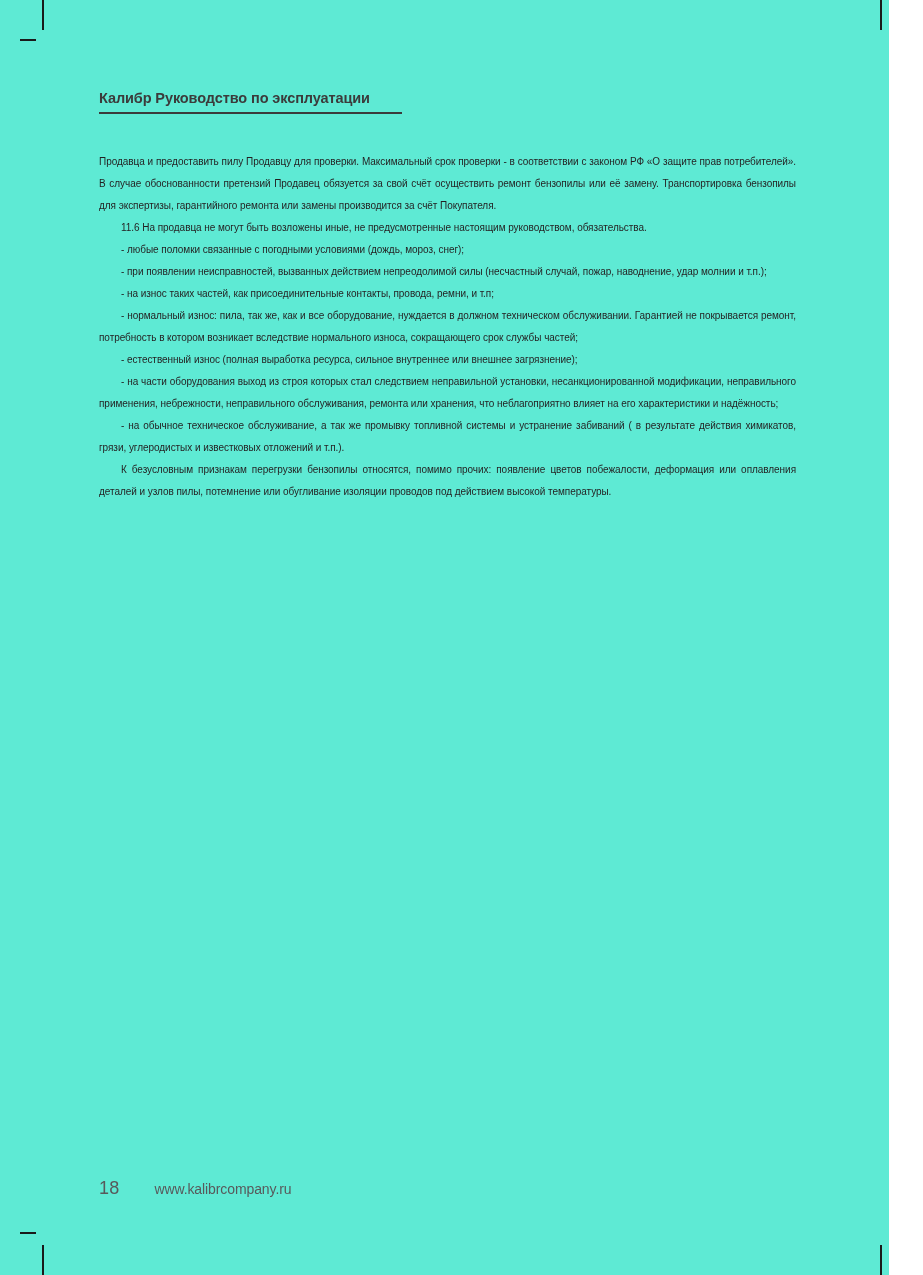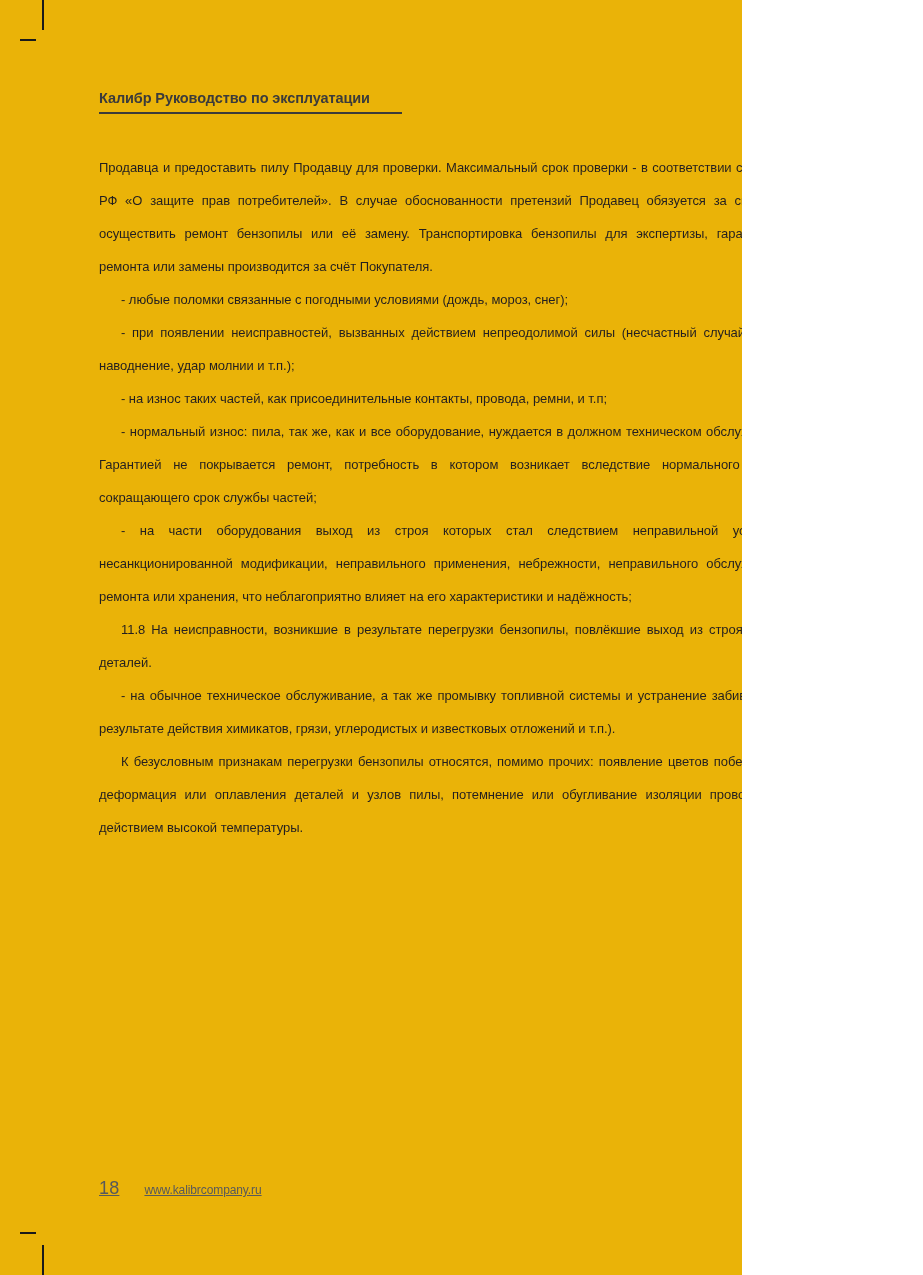--- a/index.html
+++ b/index.html
@@ -10,9 +10,9 @@
   }
   .page {
     position: relative;
-    width: 742px;
+    width: 889px;
     height: 1275px;
-    background: #eab308;
+    background: #5eead4;
     overflow: hidden;
     font-family: "Liberation Sans", "DejaVu Sans", sans-serif;
   }

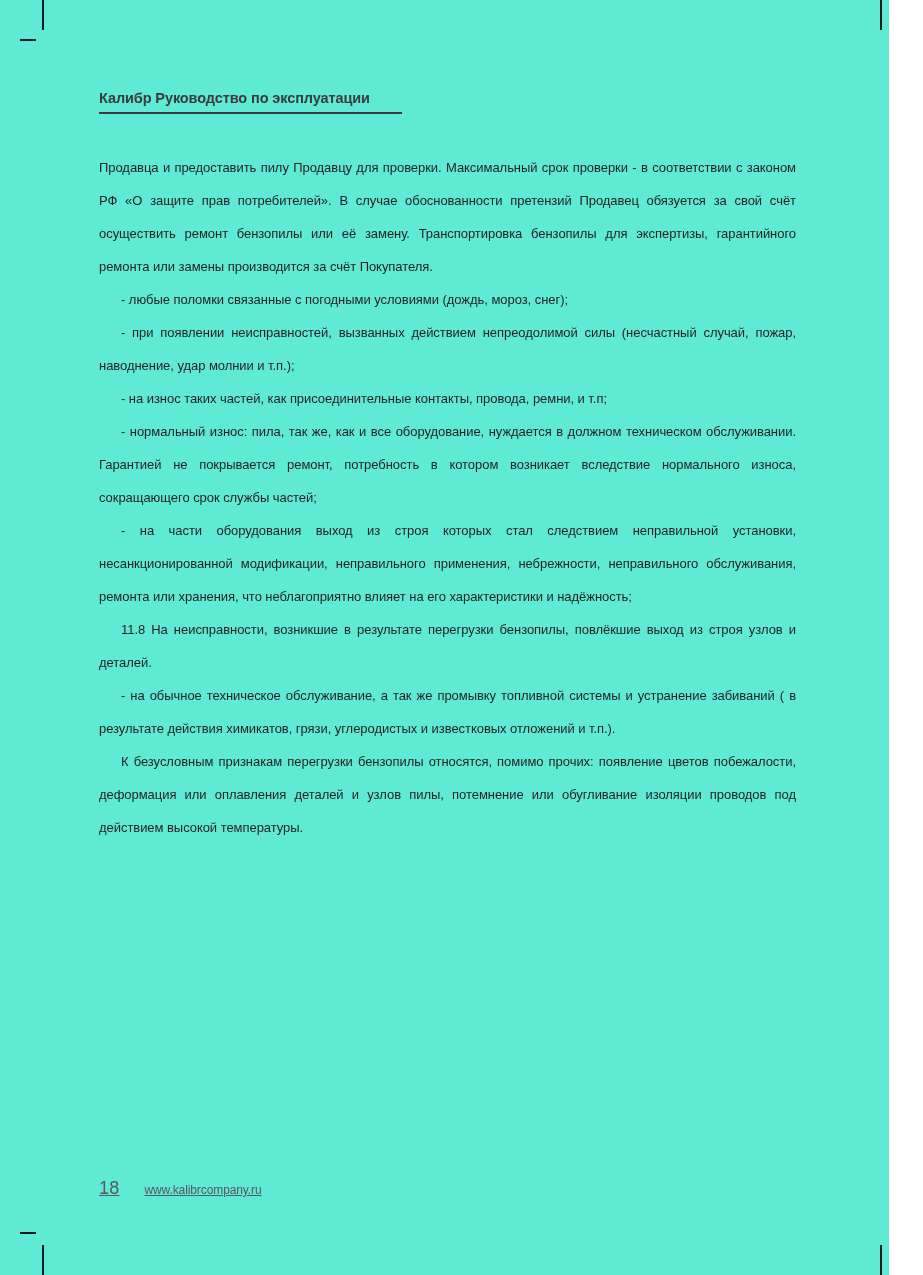--- a/index.html
+++ b/index.html
@@ -73,8 +73,8 @@
   }
   .para {
     margin: 0;
-    font-size: 13px;
-    line-height: 33px;
+    font-size: 10px;
+    line-height: 22px;
     color: #231f20;
     text-align: justify;
     text-justify: inter-word;

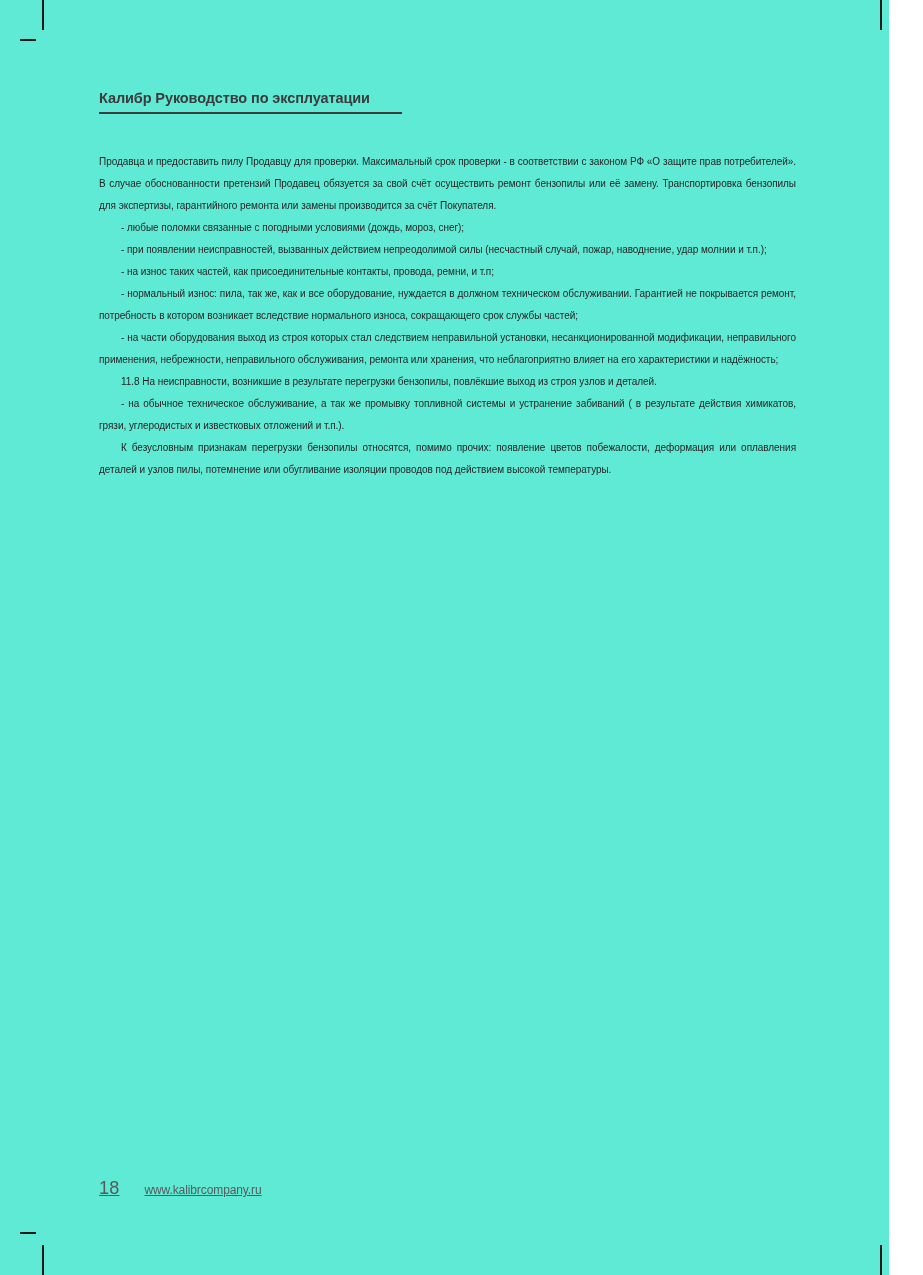--- a/index.html
+++ b/index.html
@@ -128,6 +128,7 @@
 
     <div class="body">
         <p class="para flush">Продавца и предоставить пилу Продавцу для проверки. Максимальный срок проверки - в соответствии с законом РФ «О защите прав потребителей». В случае обоснованности претензий Продавец обязуется за свой счёт осуществить ремонт бензопилы или её замену. Транспортировка бензопилы для экспертизы, гарантийного ремонта или замены производится за счёт Покупателя.</p>
+        <p class="para indent">11.6 На продавца не могут быть возложены иные, не предусмотренные настоящим руководством, обязательства.</p>
         <p class="para indent">- любые поломки связанные с погодными условиями (дождь, мороз, снег);</p>
         <p class="para indent">- при появлении неисправностей, вызванных действием непреодолимой силы (несчастный случай, пожар, наводнение, удар молнии и т.п.);</p>
         <p class="para indent">- на износ таких частей, как присоединительные контакты, провода, ремни, и т.п;</p>

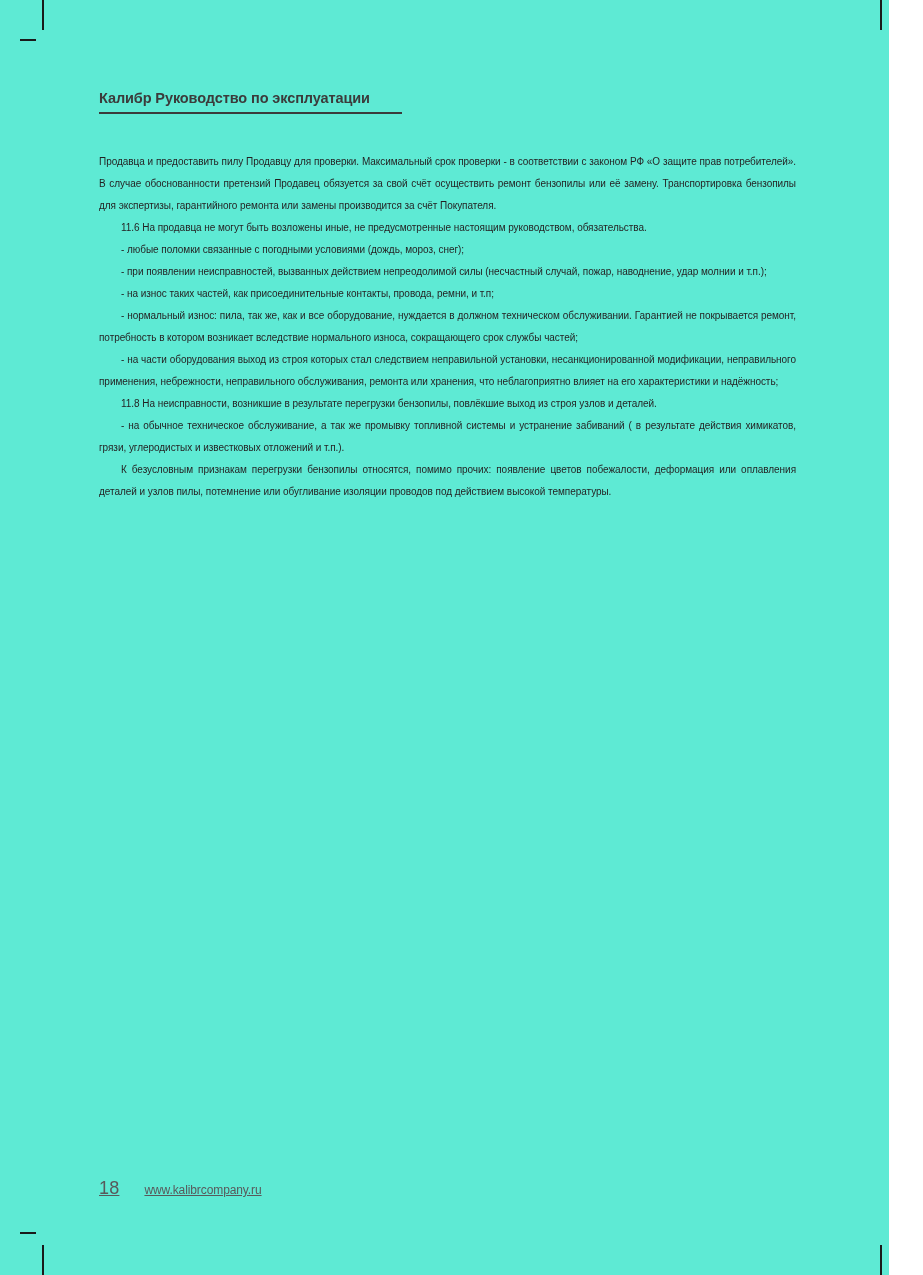--- a/index.html
+++ b/index.html
@@ -133,6 +133,7 @@
         <p class="para indent">- при появлении неисправностей, вызванных действием непреодолимой силы (несчастный случай, пожар, наводнение, удар молнии и т.п.);</p>
         <p class="para indent">- на износ таких частей, как присоединительные контакты, провода, ремни, и т.п;</p>
         <p class="para indent">- нормальный износ: пила, так же, как и все оборудование, нуждается в должном техническом обслуживании. Гарантией не покрывается ремонт, потребность в котором возникает вследствие нормального износа, сокращающего срок службы частей;</p>
+        <p class="para indent">- естественный износ (полная выработка ресурса, сильное внутреннее или внешнее загрязнение);</p>
         <p class="para indent">- на части оборудования выход из строя которых стал следствием неправильной установки, несанкционированной модификации, неправильного применения, небрежности, неправильного обслуживания, ремонта или хранения, что неблагоприятно влияет на его характеристики и надёжность;</p>
         <p class="para indent">11.8 На неисправности, возникшие в результате перегрузки бензопилы, повлёкшие выход из строя узлов и деталей.</p>
         <p class="para indent">- на обычное техническое обслуживание, а так же промывку топливной системы и устранение забиваний ( в результате действия химикатов, грязи, углеродистых и известковых отложений и т.п.).</p>

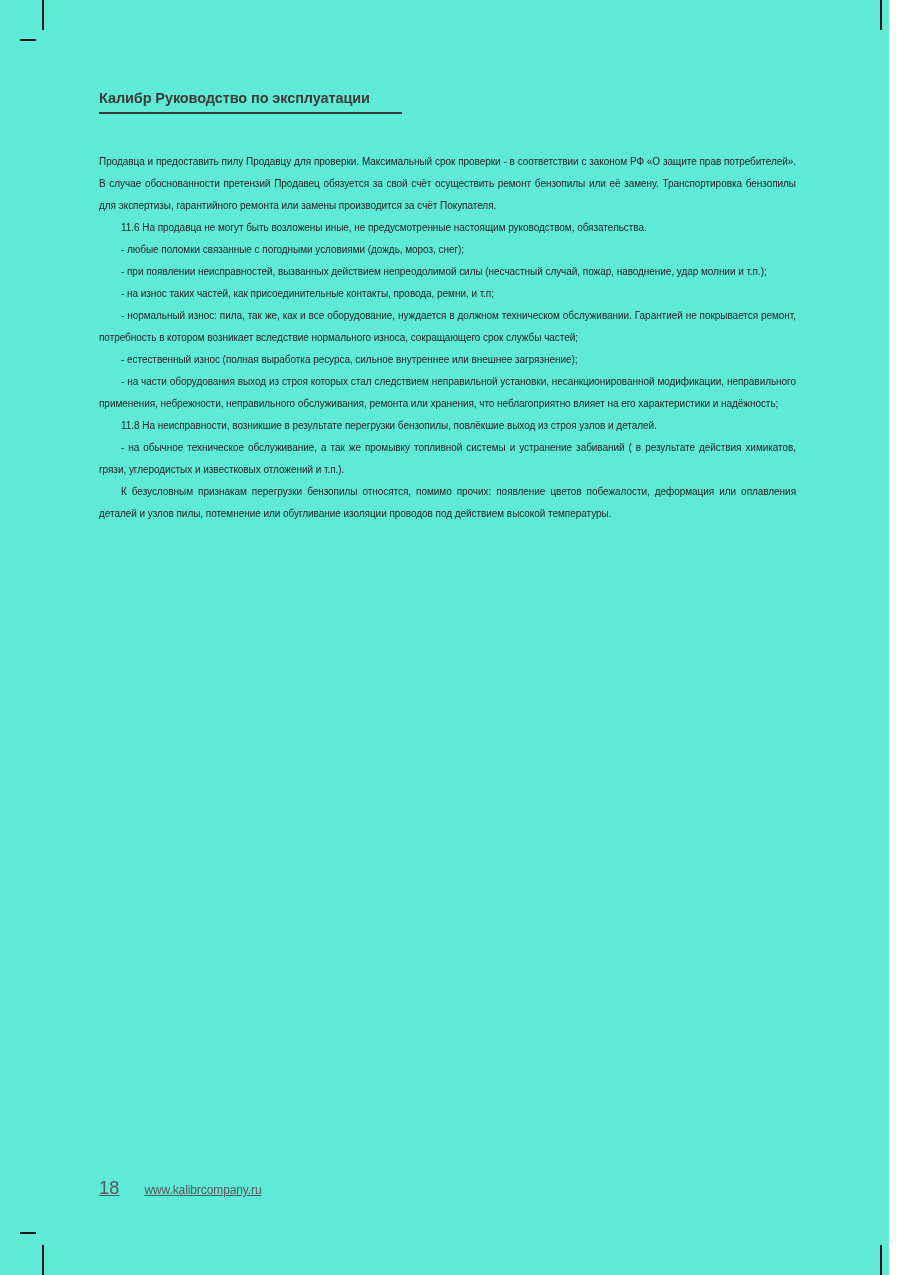--- a/index.html
+++ b/index.html
@@ -135,7 +135,6 @@
         <p class="para indent">- нормальный износ: пила, так же, как и все оборудование, нуждается в должном техническом обслуживании. Гарантией не покрывается ремонт, потребность в котором возникает вследствие нормального износа, сокращающего срок службы частей;</p>
         <p class="para indent">- естественный износ (полная выработка ресурса, сильное внутреннее или внешнее загрязнение);</p>
         <p class="para indent">- на части оборудования выход из строя которых стал следствием неправильной установки, несанкционированной модификации, неправильного применения, небрежности, неправильного обслуживания, ремонта или хранения, что неблагоприятно влияет на его характеристики и надёжность;</p>
-        <p class="para indent">11.8 На неисправности, возникшие в результате перегрузки бензопилы, повлёкшие выход из строя узлов и деталей.</p>
         <p class="para indent">- на обычное техническое обслуживание, а так же промывку топливной системы и устранение забиваний ( в результате действия химикатов, грязи, углеродистых и известковых отложений и т.п.).</p>
         <p class="para indent">К безусловным признакам перегрузки бензопилы относятся, помимо прочих: появление цветов побежалости, деформация или оплавления деталей и узлов пилы, потемнение или обугливание изоляции проводов под действием высокой температуры.</p>
       </div>

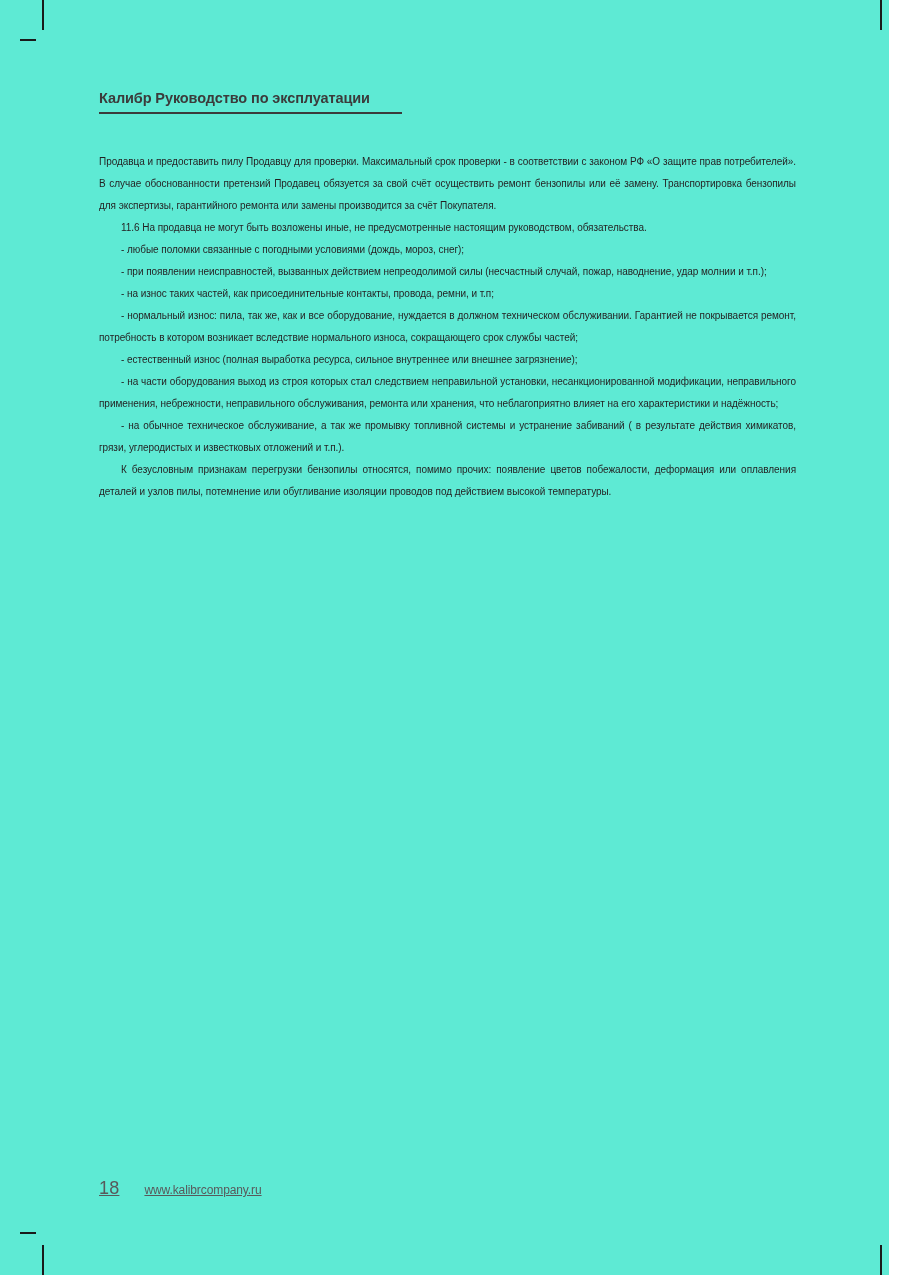--- a/index.html
+++ b/index.html
@@ -91,7 +91,6 @@
     display: flex;
     align-items: baseline;
     color: #58595b;
-    text-decoration: underline;
   }
   .folio {
     font-size: 18px;

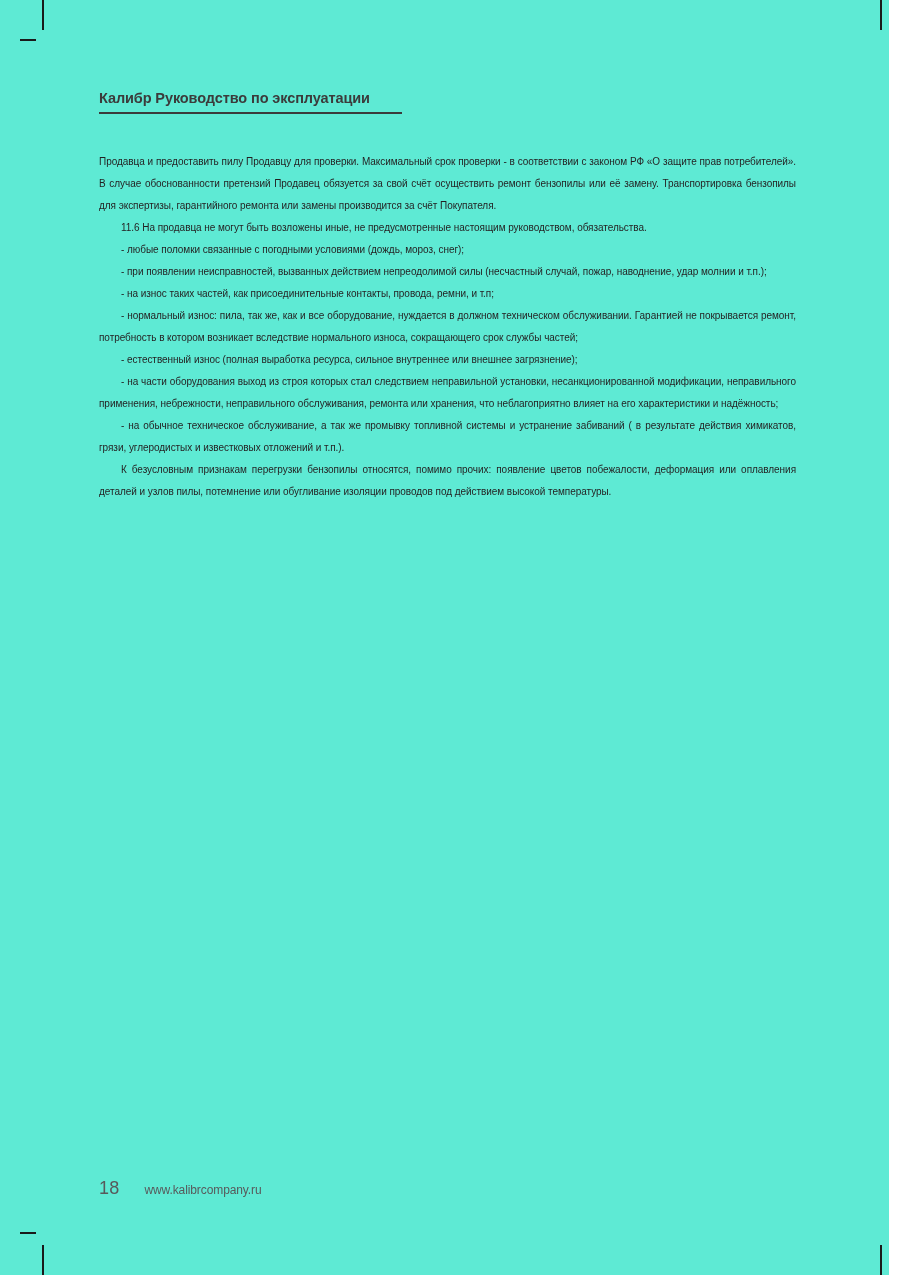--- a/index.html
+++ b/index.html
@@ -98,9 +98,9 @@
     letter-spacing: 0.2px;
   }
   .site {
-    font-size: 12px;
+    font-size: 14px;
     color: #58595b;
-    margin-left: 25px;
+    margin-left: 35px;
     letter-spacing: -0.1px;
   }
 </style>

